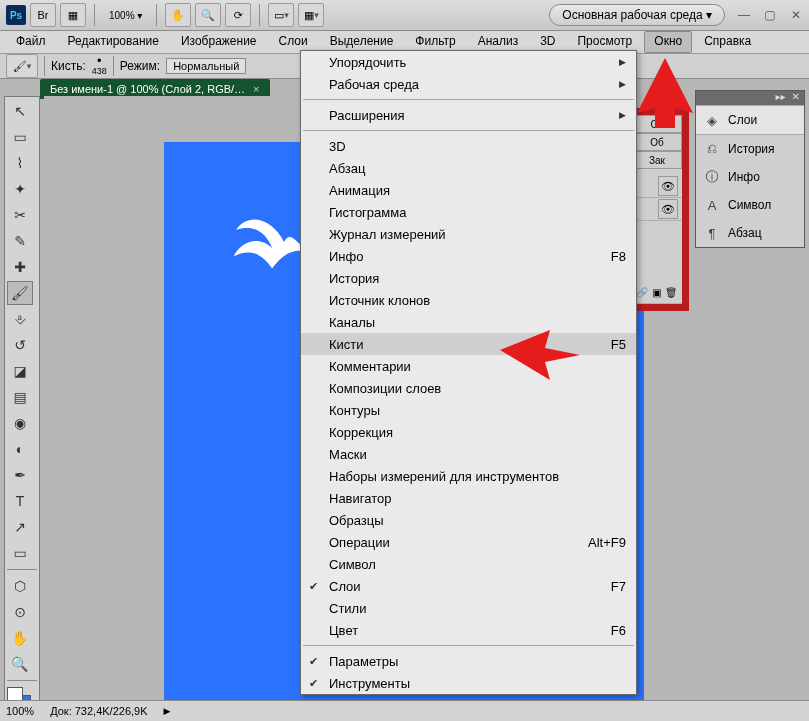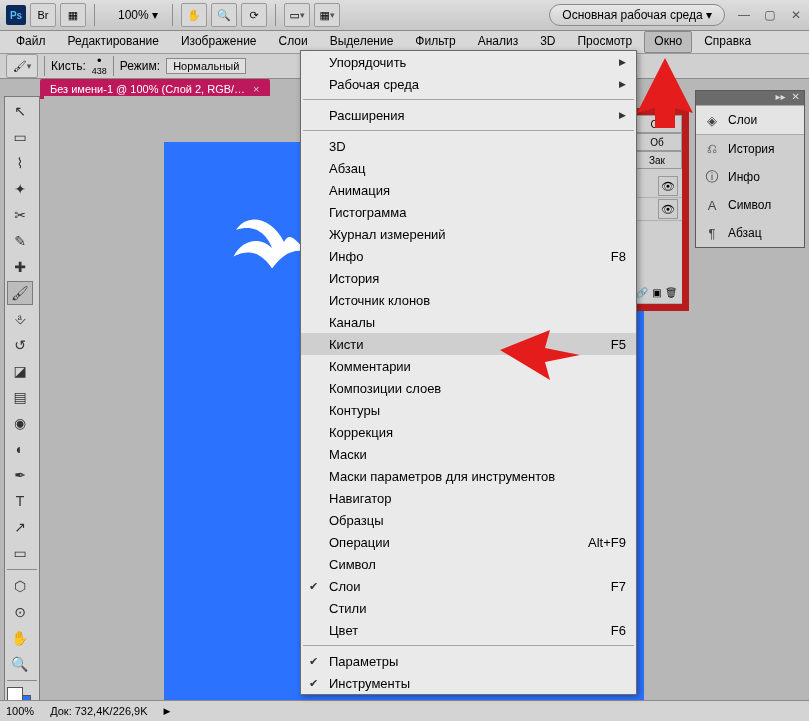--- a/index.html
+++ b/index.html
@@ -39,9 +39,8 @@
     display: flex; align-items: center; justify-content: center;
   }
   .zoom {
-    font-size: 12px;
+    font-size: 10px;
     padding: 0 6px;
-    margin-left: 9px;
   }
   .tb-sep {
     width: 1px; height: 22px; background: #8f8f8f; margin: 0 4px;

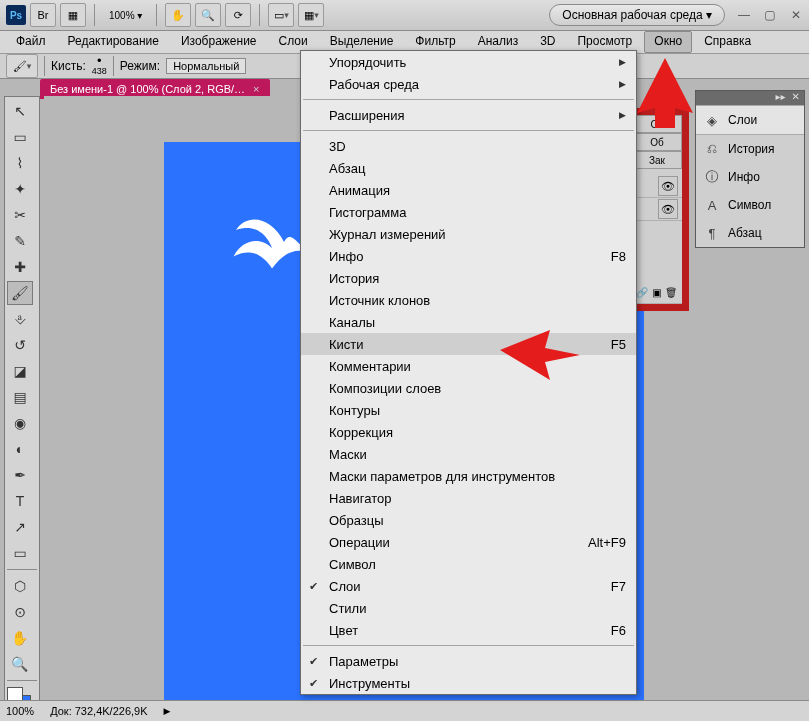--- a/index.html
+++ b/index.html
@@ -91,7 +91,7 @@
   }
   .doc-tab {
     height: 20px;
-    background: #be185d;
+    background: #14532d;
     color: #fff;
     font-size: 11px;
     display: flex;

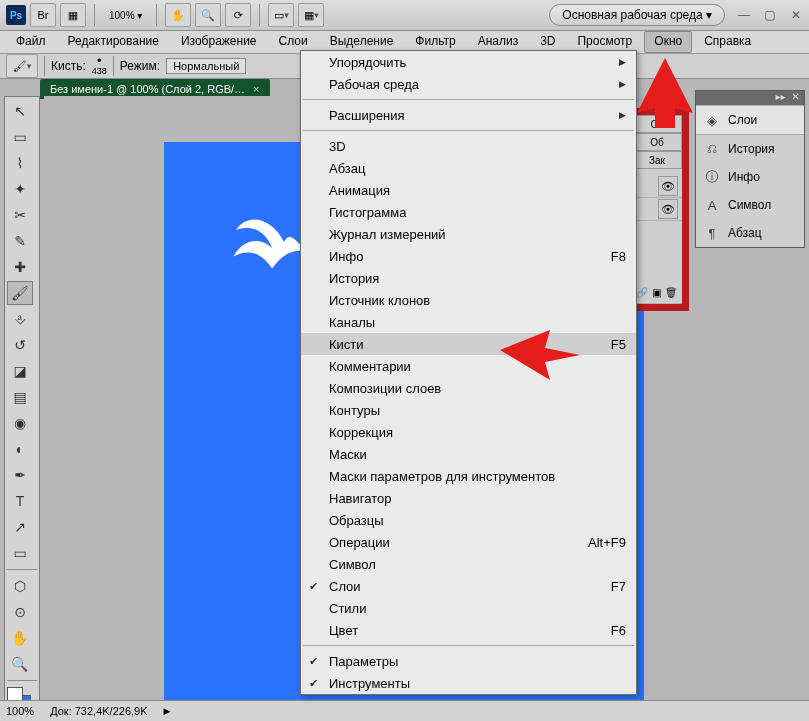--- a/index.html
+++ b/index.html
@@ -431,7 +431,7 @@
       <span>Маски</span>
     </div>
   <div class="dd-item">
-      <span>Маски параметров для инструментов</span>
+      <span>Наборы измерений для инструментов</span>
     </div>
   <div class="dd-item">
       <span>Навигатор</span>

